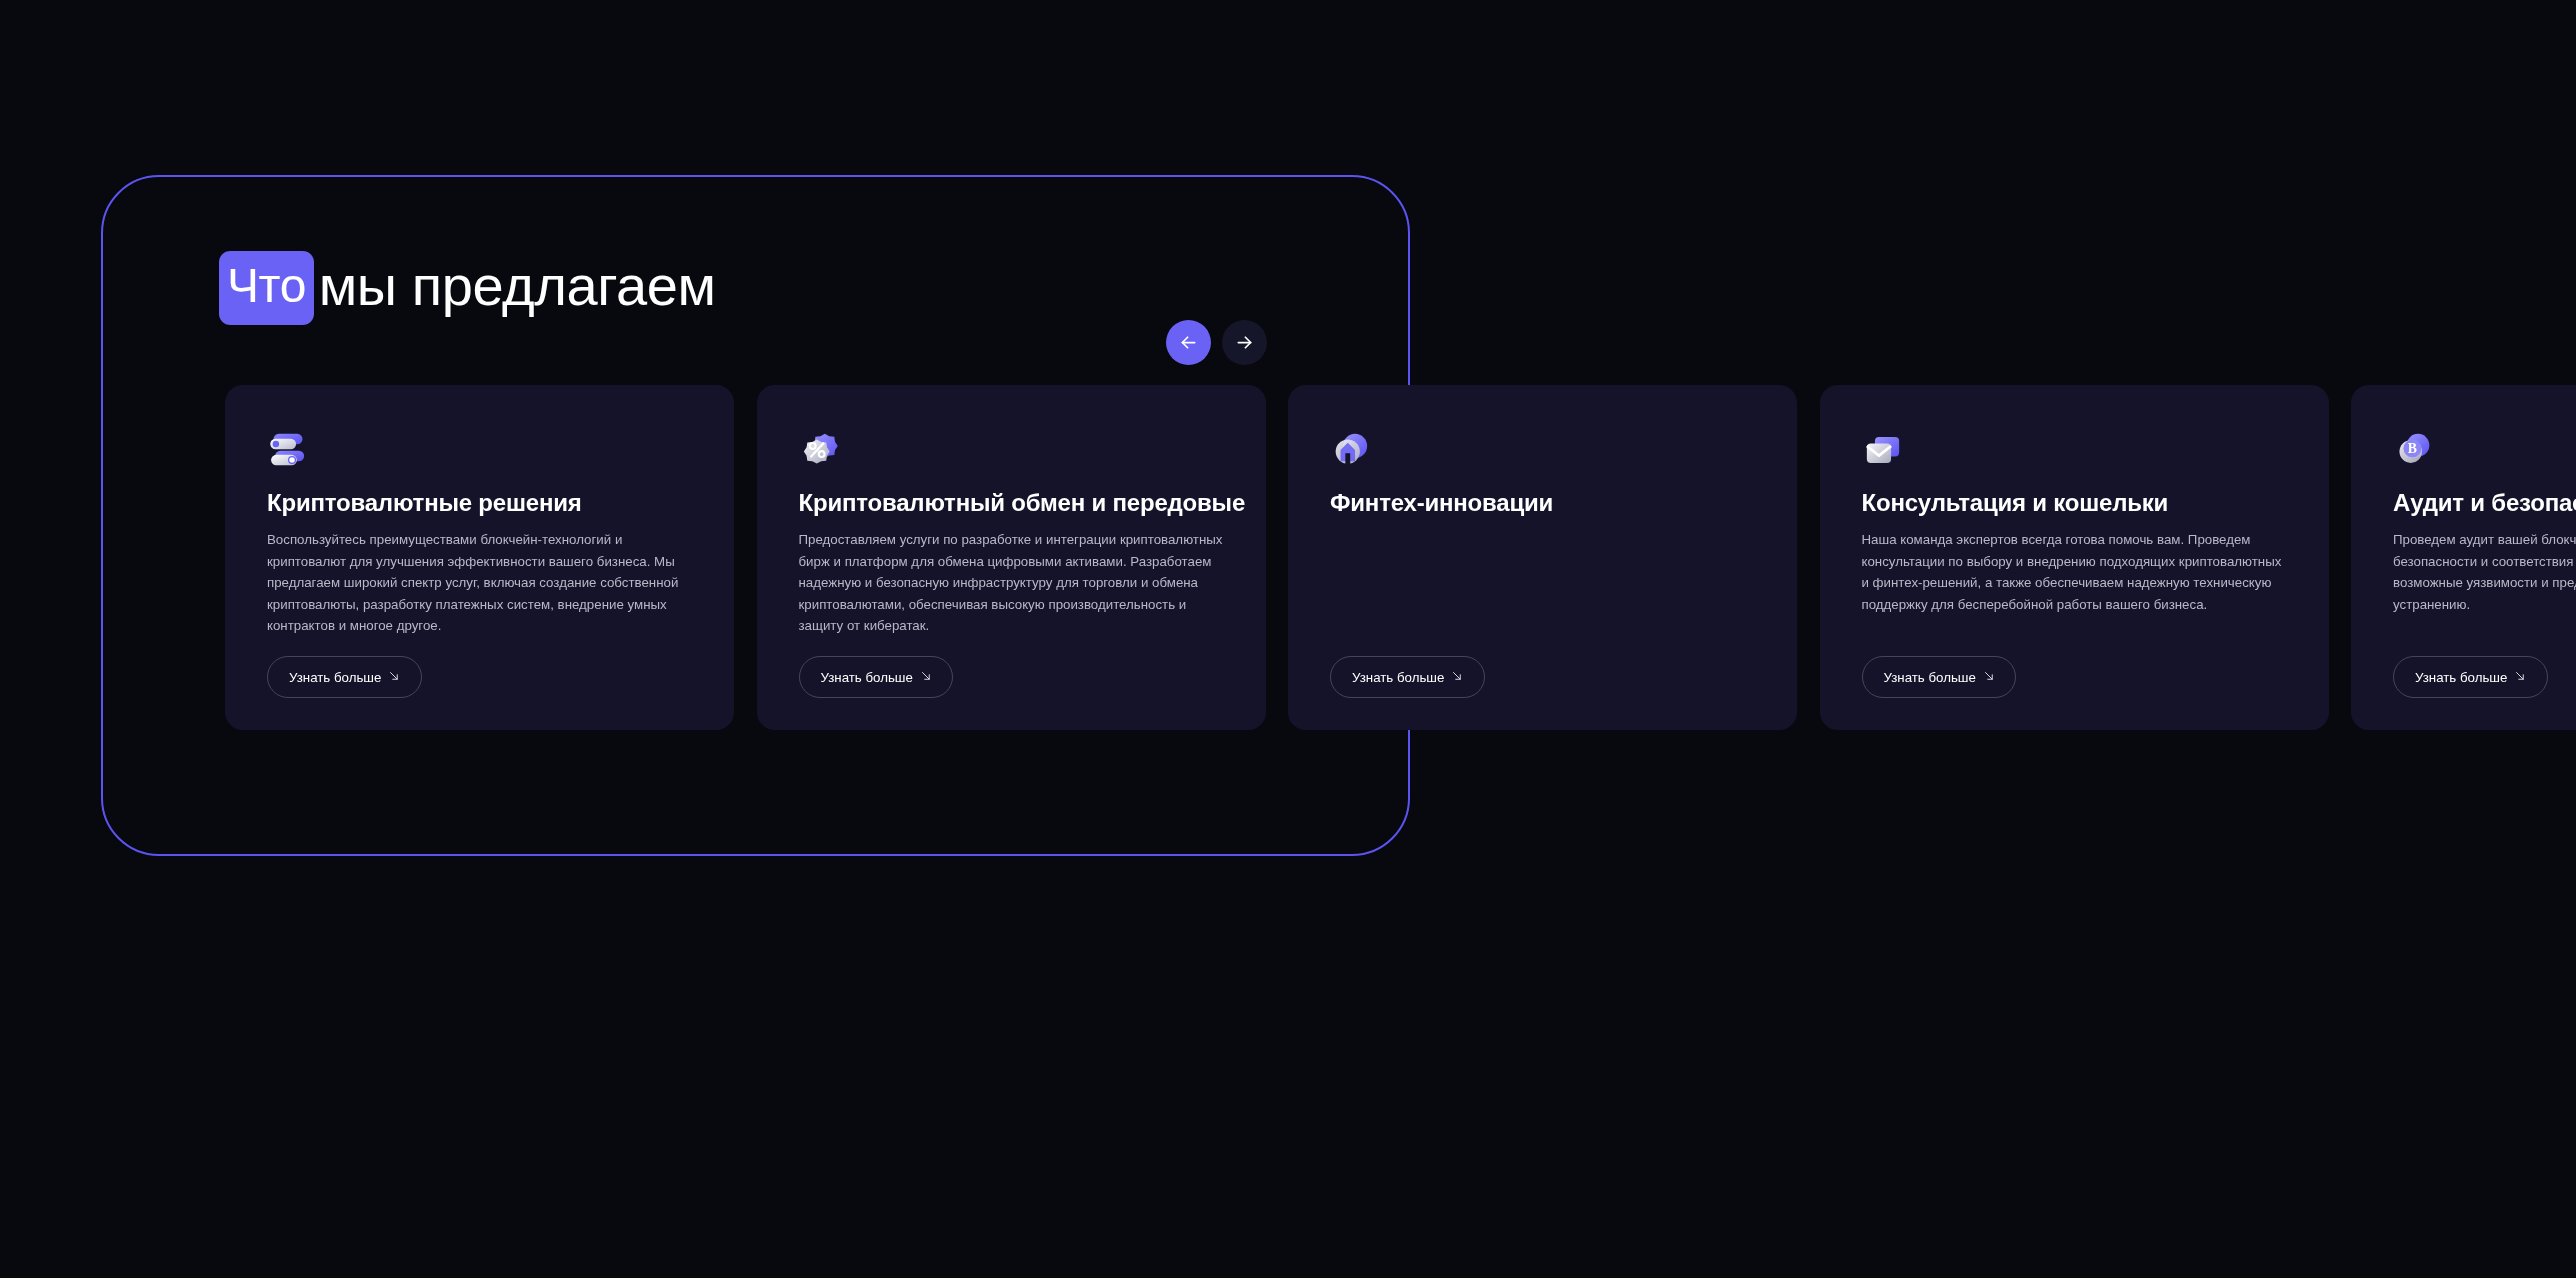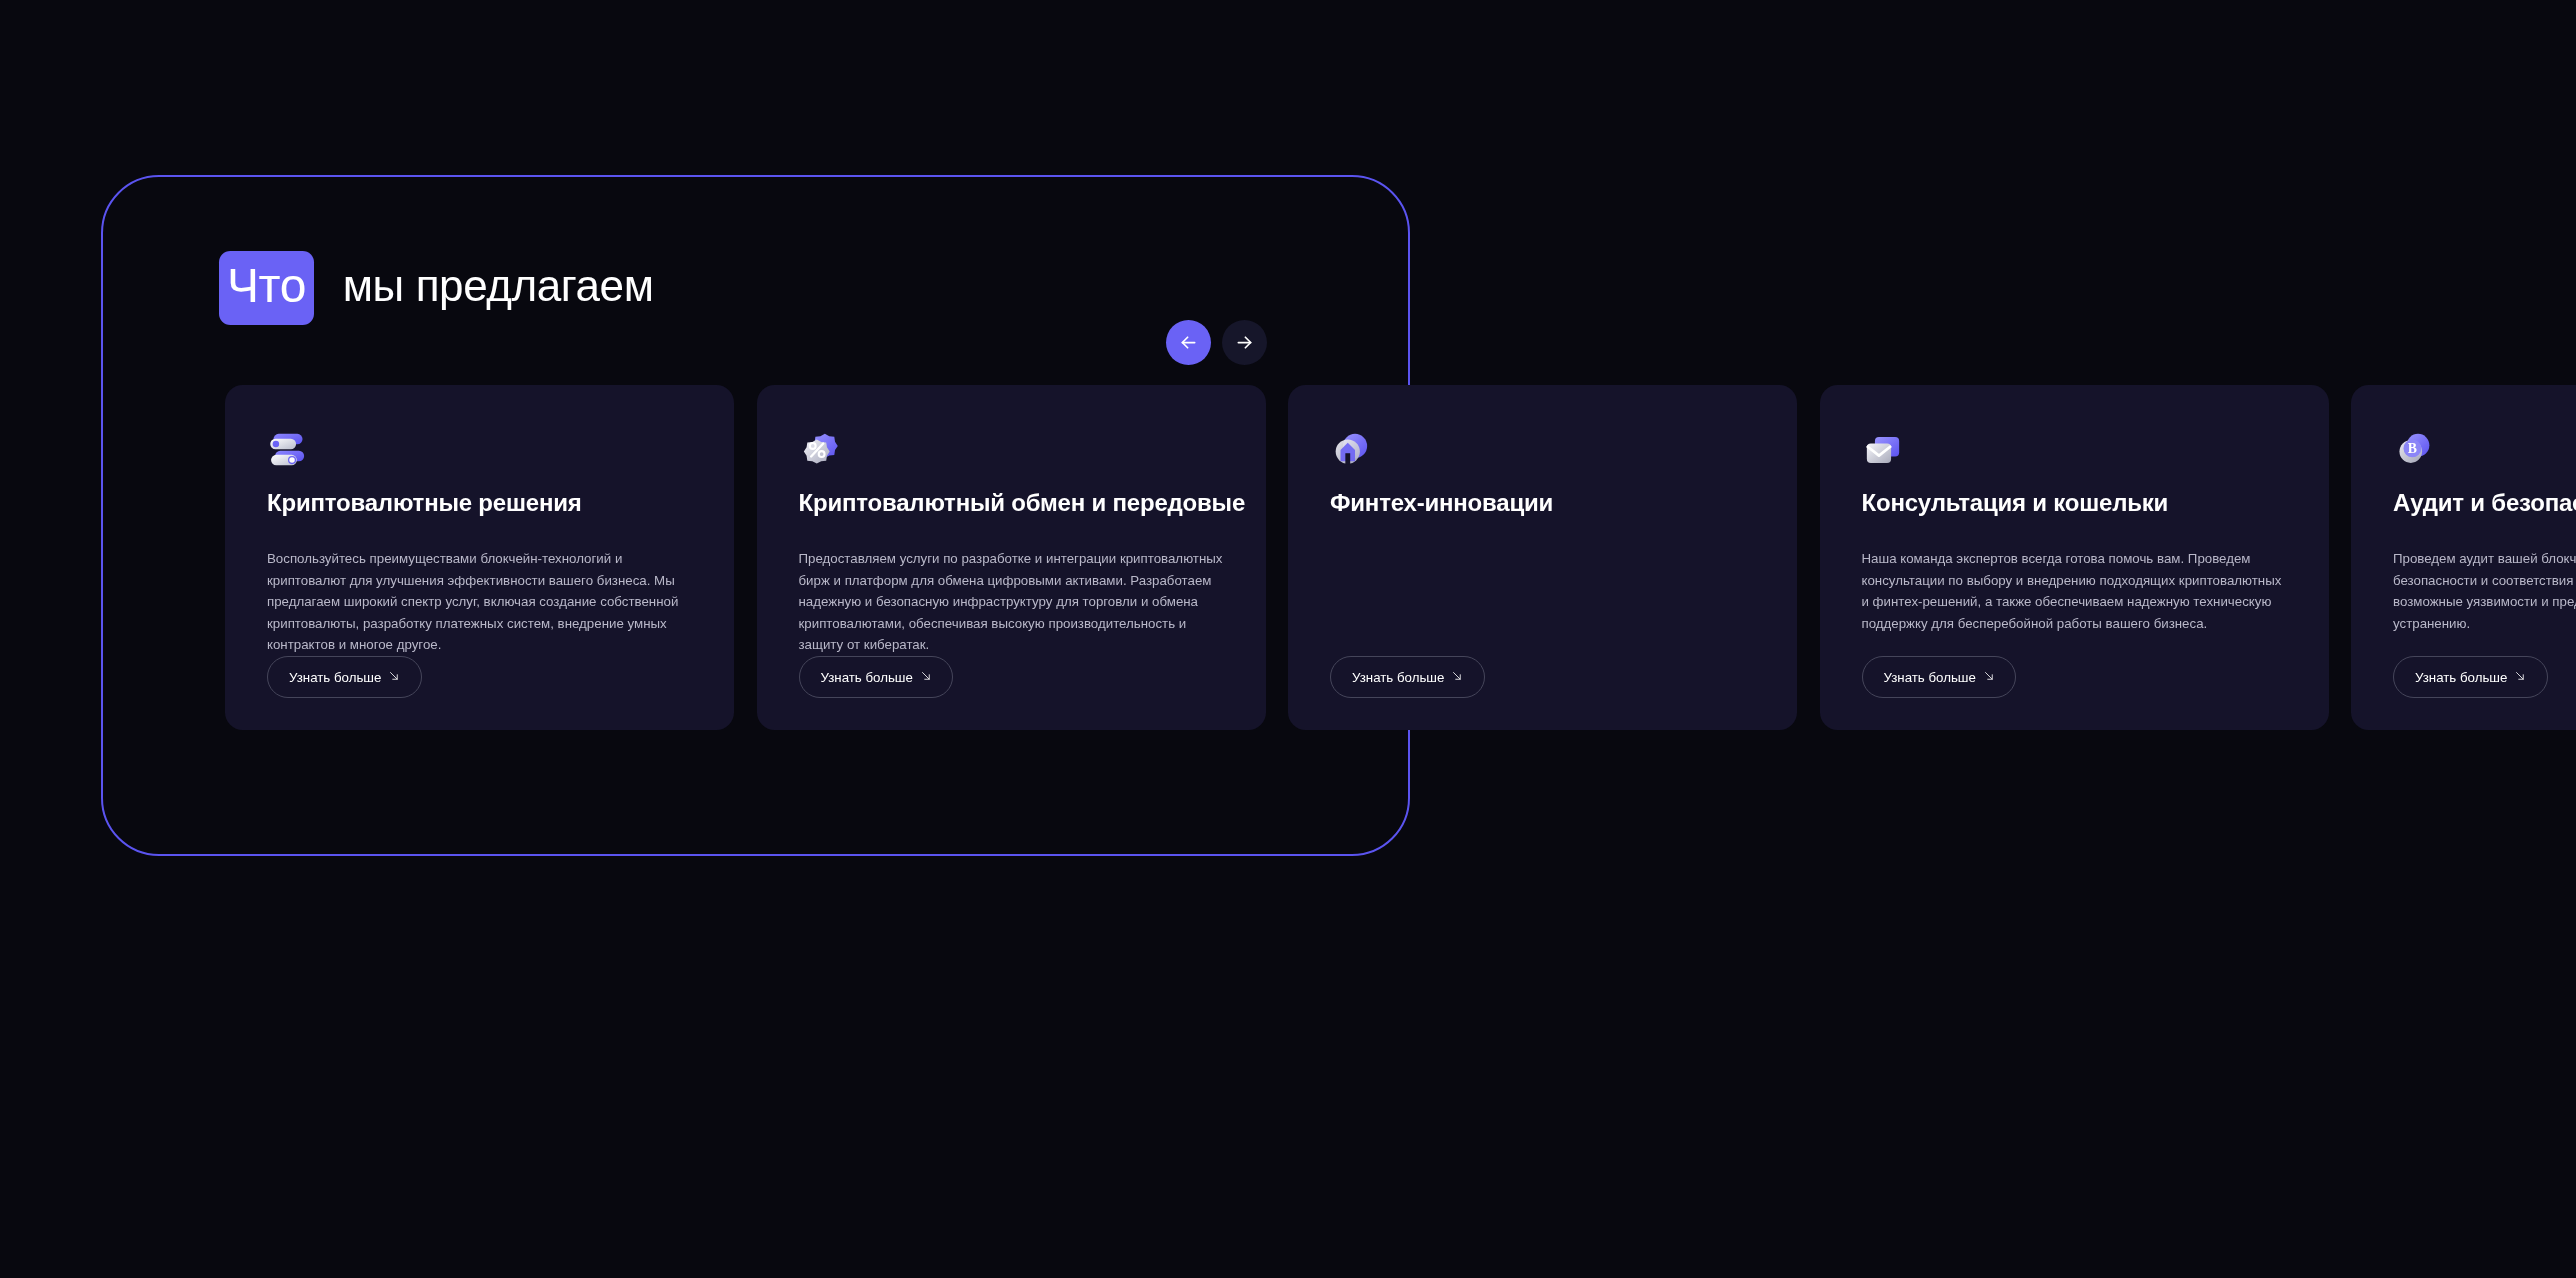--- a/index.html
+++ b/index.html
@@ -52,13 +52,12 @@
   }
   .heading .rest {
     color: #ffffff;
-    font-size: 44px;
+    font-size: 56px;
     font-weight: 400;
     line-height: 1;
     letter-spacing: -0.4px;
     padding-left: 4.8px;
     padding-bottom: 3.2px;
-    margin-left: 24px;
   }
 
   

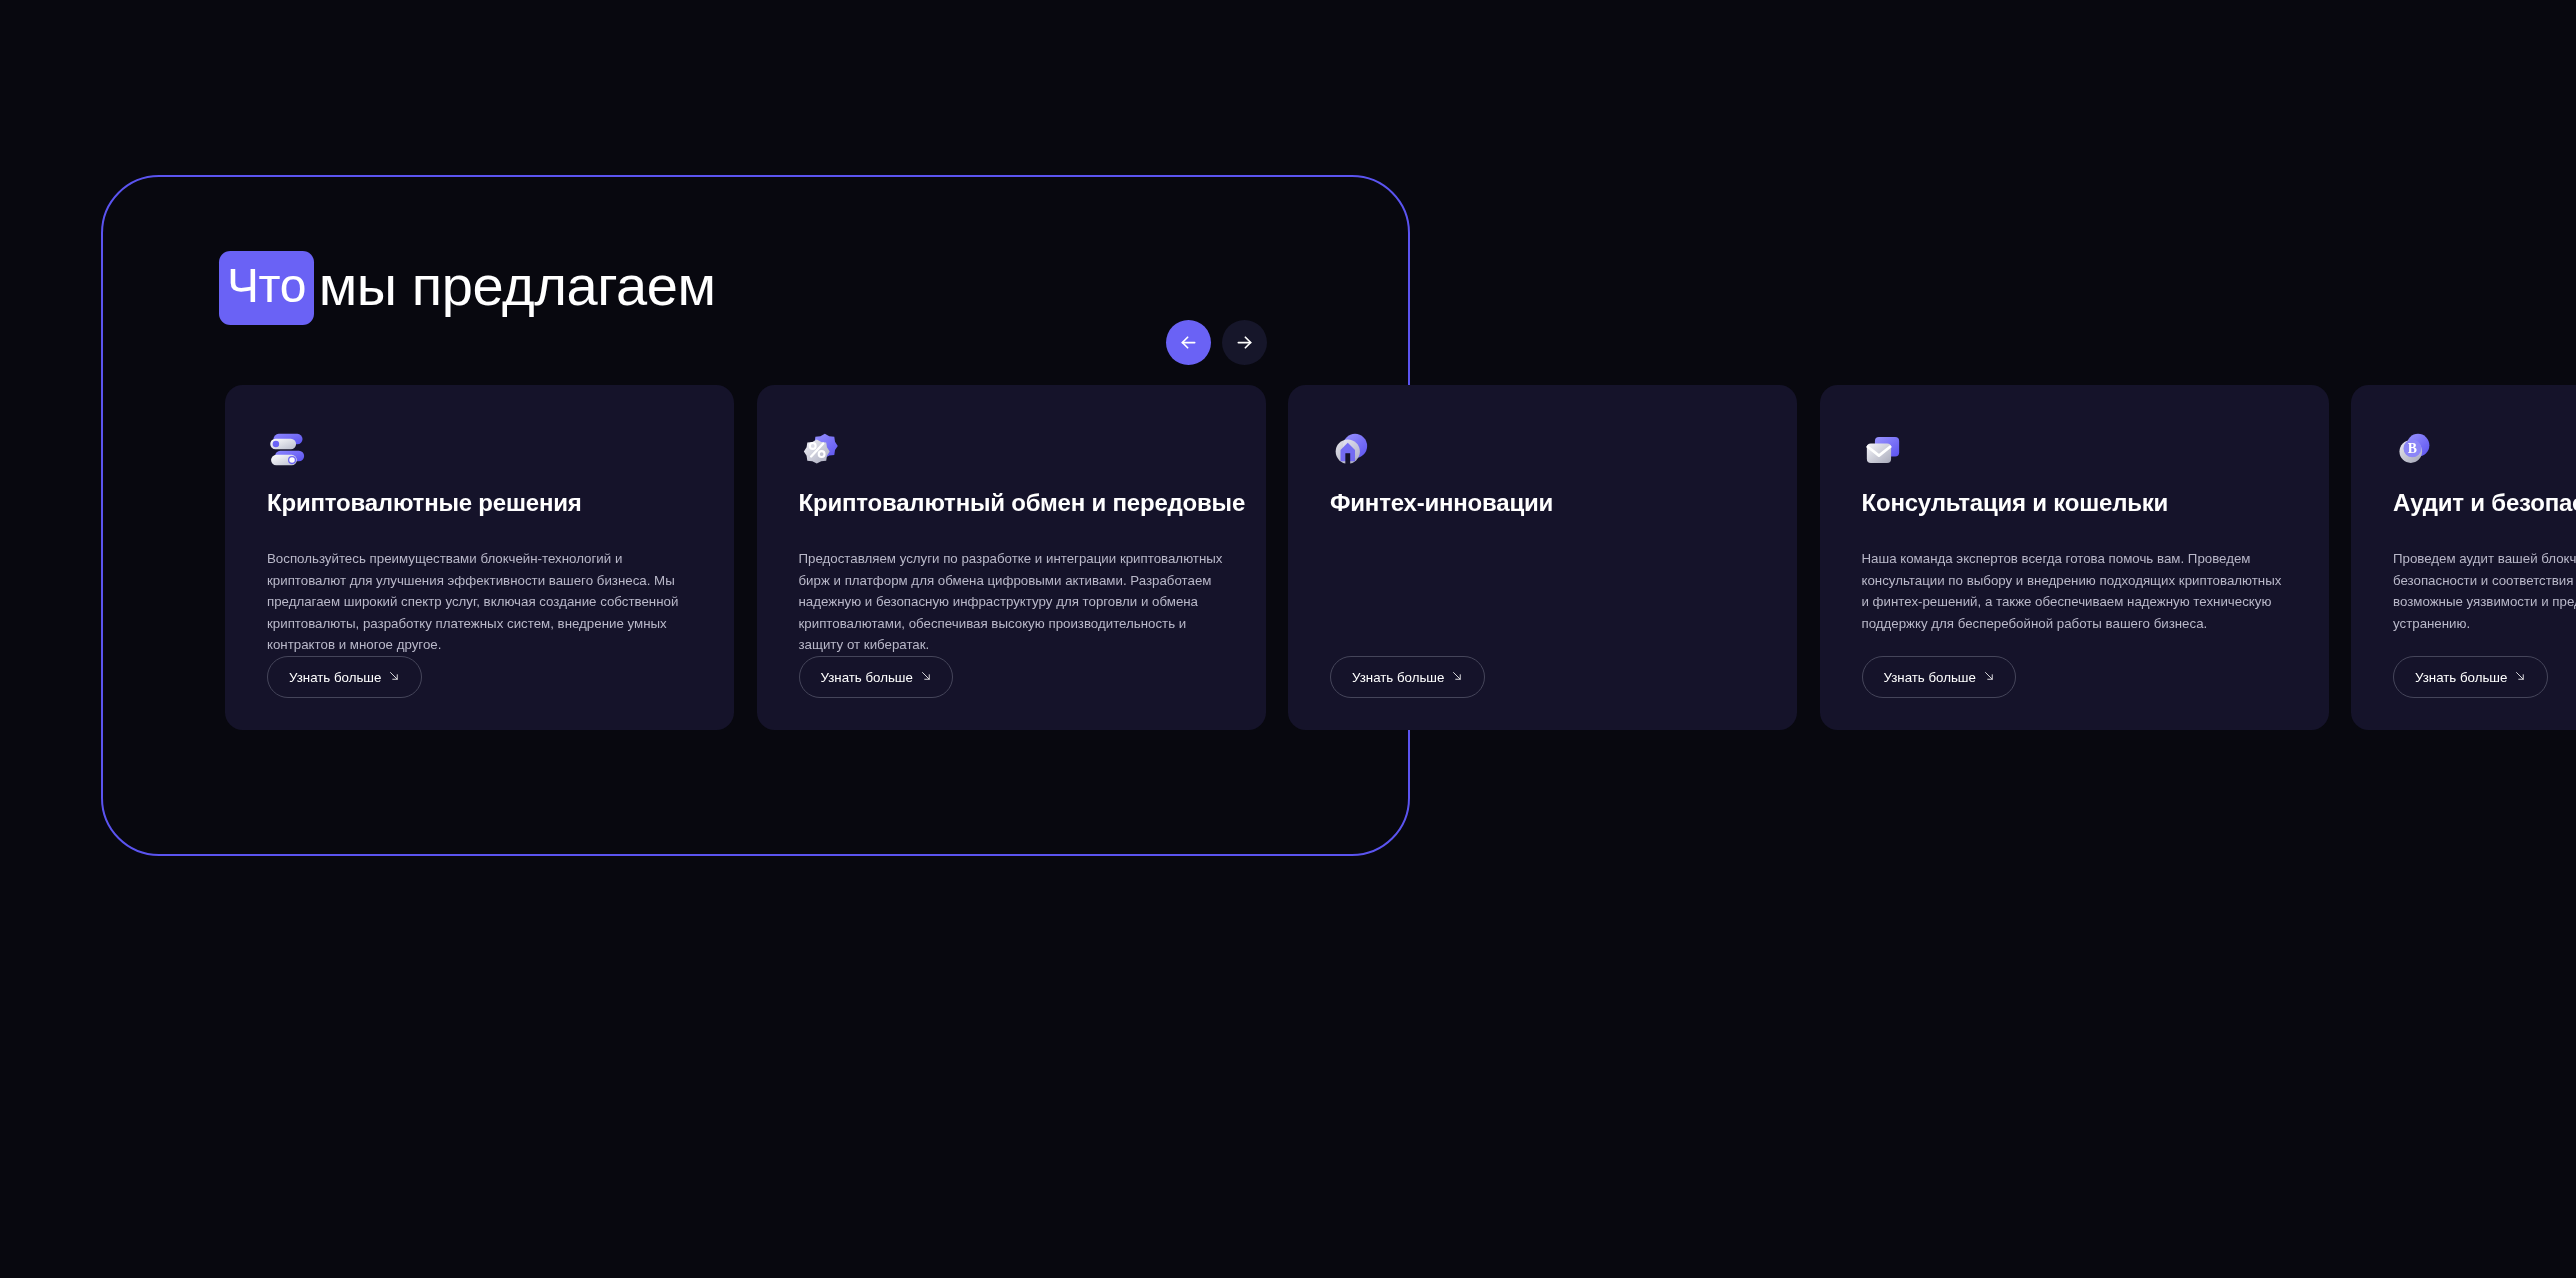--- a/index.html
+++ b/index.html
@@ -111,7 +111,7 @@
     font-weight: 700;
     line-height: 1.15;
     letter-spacing: -0.2px;
-    margin-bottom: 32px;
+    margin-bottom: 13px;
     white-space: nowrap;
   }
   .card-desc {

